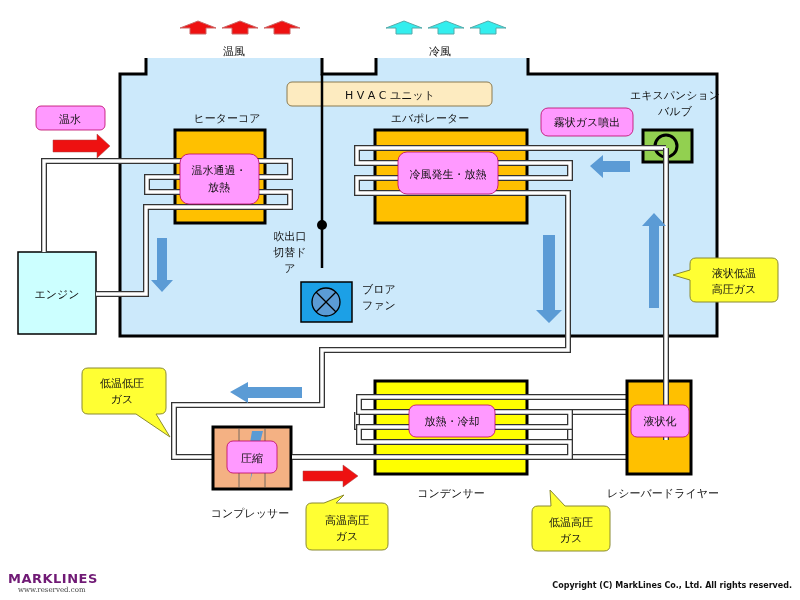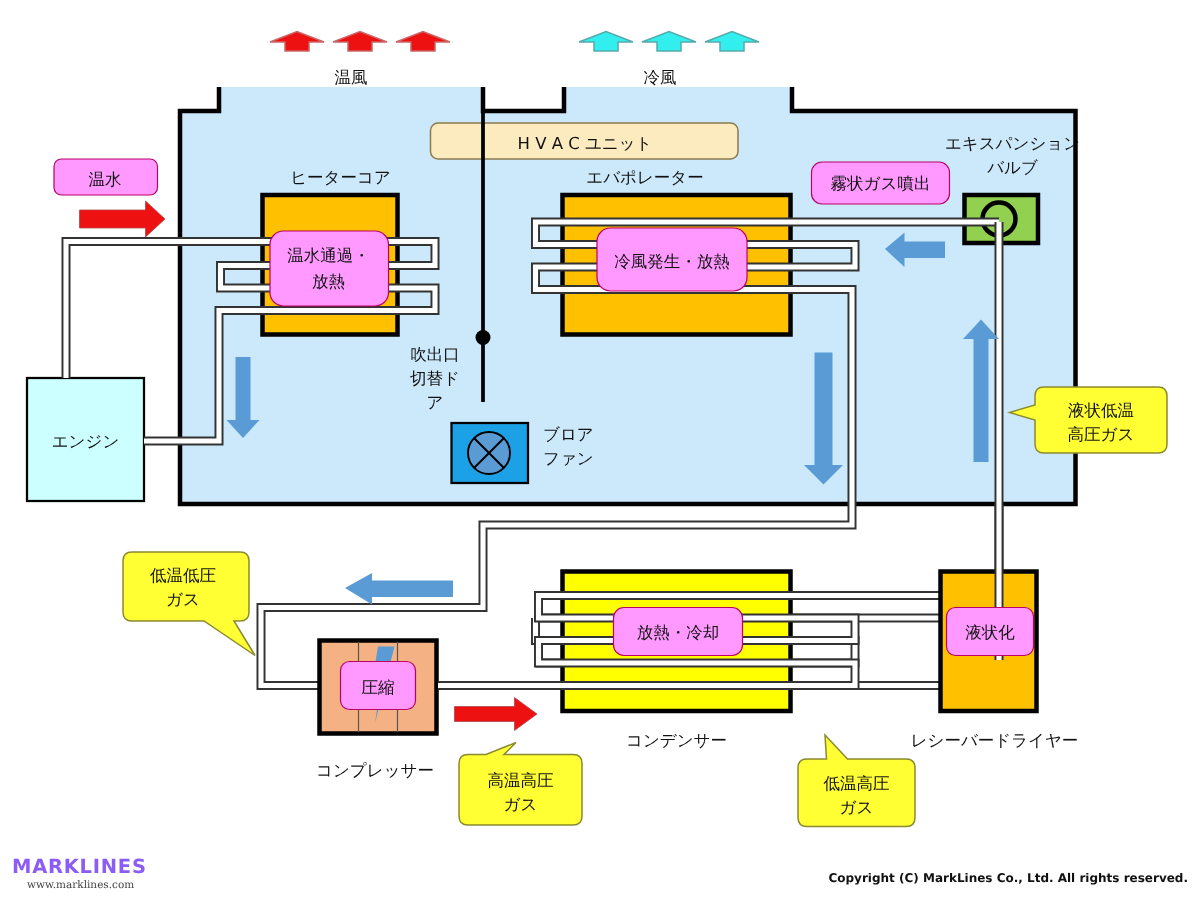--- a/index.html
+++ b/index.html
@@ -10,7 +10,7 @@
   .pipe-in{fill:none;stroke:#fff;stroke-width:3.4;}
   .footer-copy{position:absolute;right:8px;bottom:10px;font-family:"DejaVu Sans",sans-serif;font-size:8px;color:#111;font-weight:bold;}
   .logo{position:absolute;left:8px;bottom:6px;}
-  .logo-main{font-family:"DejaVu Sans",sans-serif;font-weight:bold;font-size:13px;color:#8b5cf6;letter-spacing:0.5px;}
+  .logo-main{font-family:"DejaVu Sans",sans-serif;font-weight:bold;font-size:13px;color:#701a75;letter-spacing:0.5px;}
   .logo-sub{font-family:"DejaVu Serif",serif;font-size:7px;color:#444;margin-left:10px;}
 </style>
 </head>

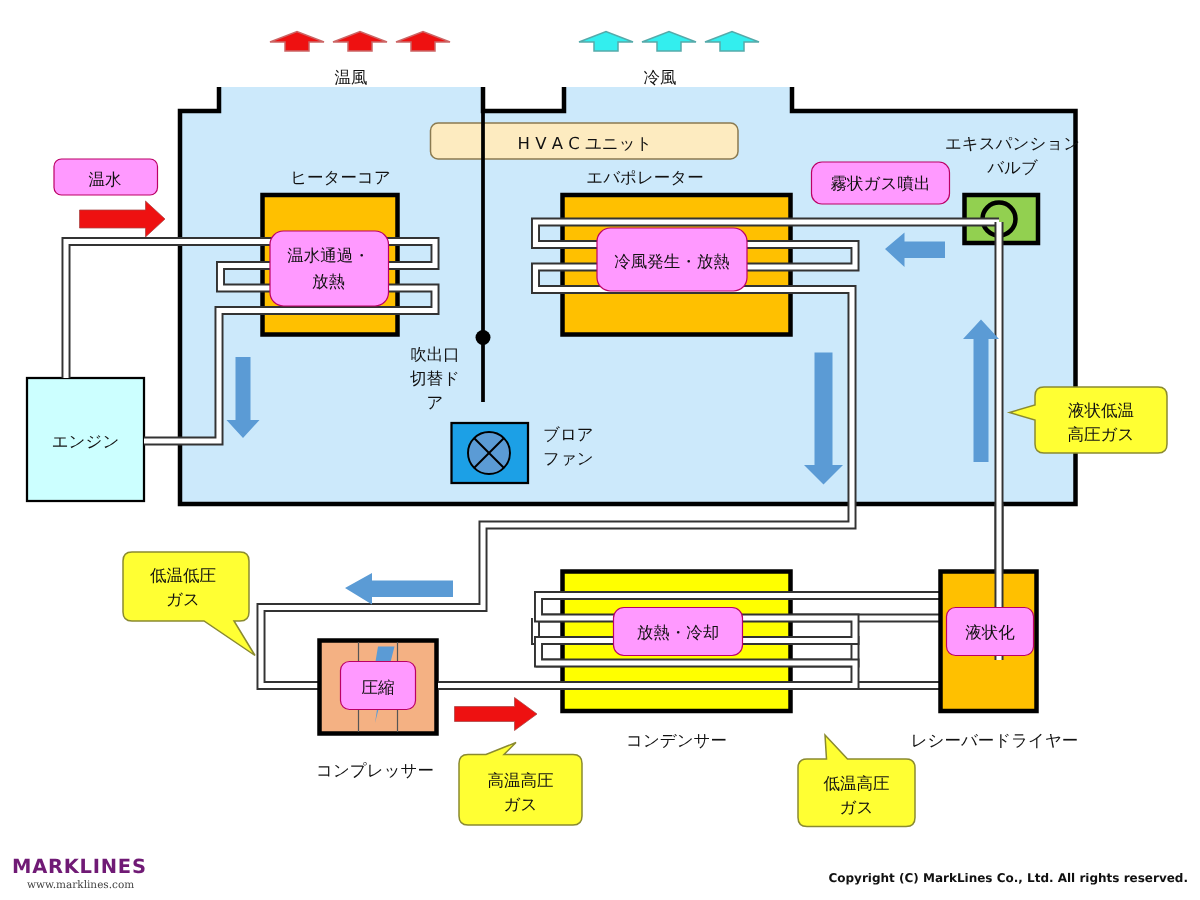--- a/index.html
+++ b/index.html
@@ -154,7 +154,7 @@
 
 <div class="logo">
   <div class="logo-main">MARKLINES</div>
-  <div class="logo-sub">www.marklines.com</div>
+  <div class="logo-sub">www.reserved.com</div>
 </div>
 <div class="footer-copy">Copyright (C) MarkLines Co., Ltd. All rights reserved.</div>
 

